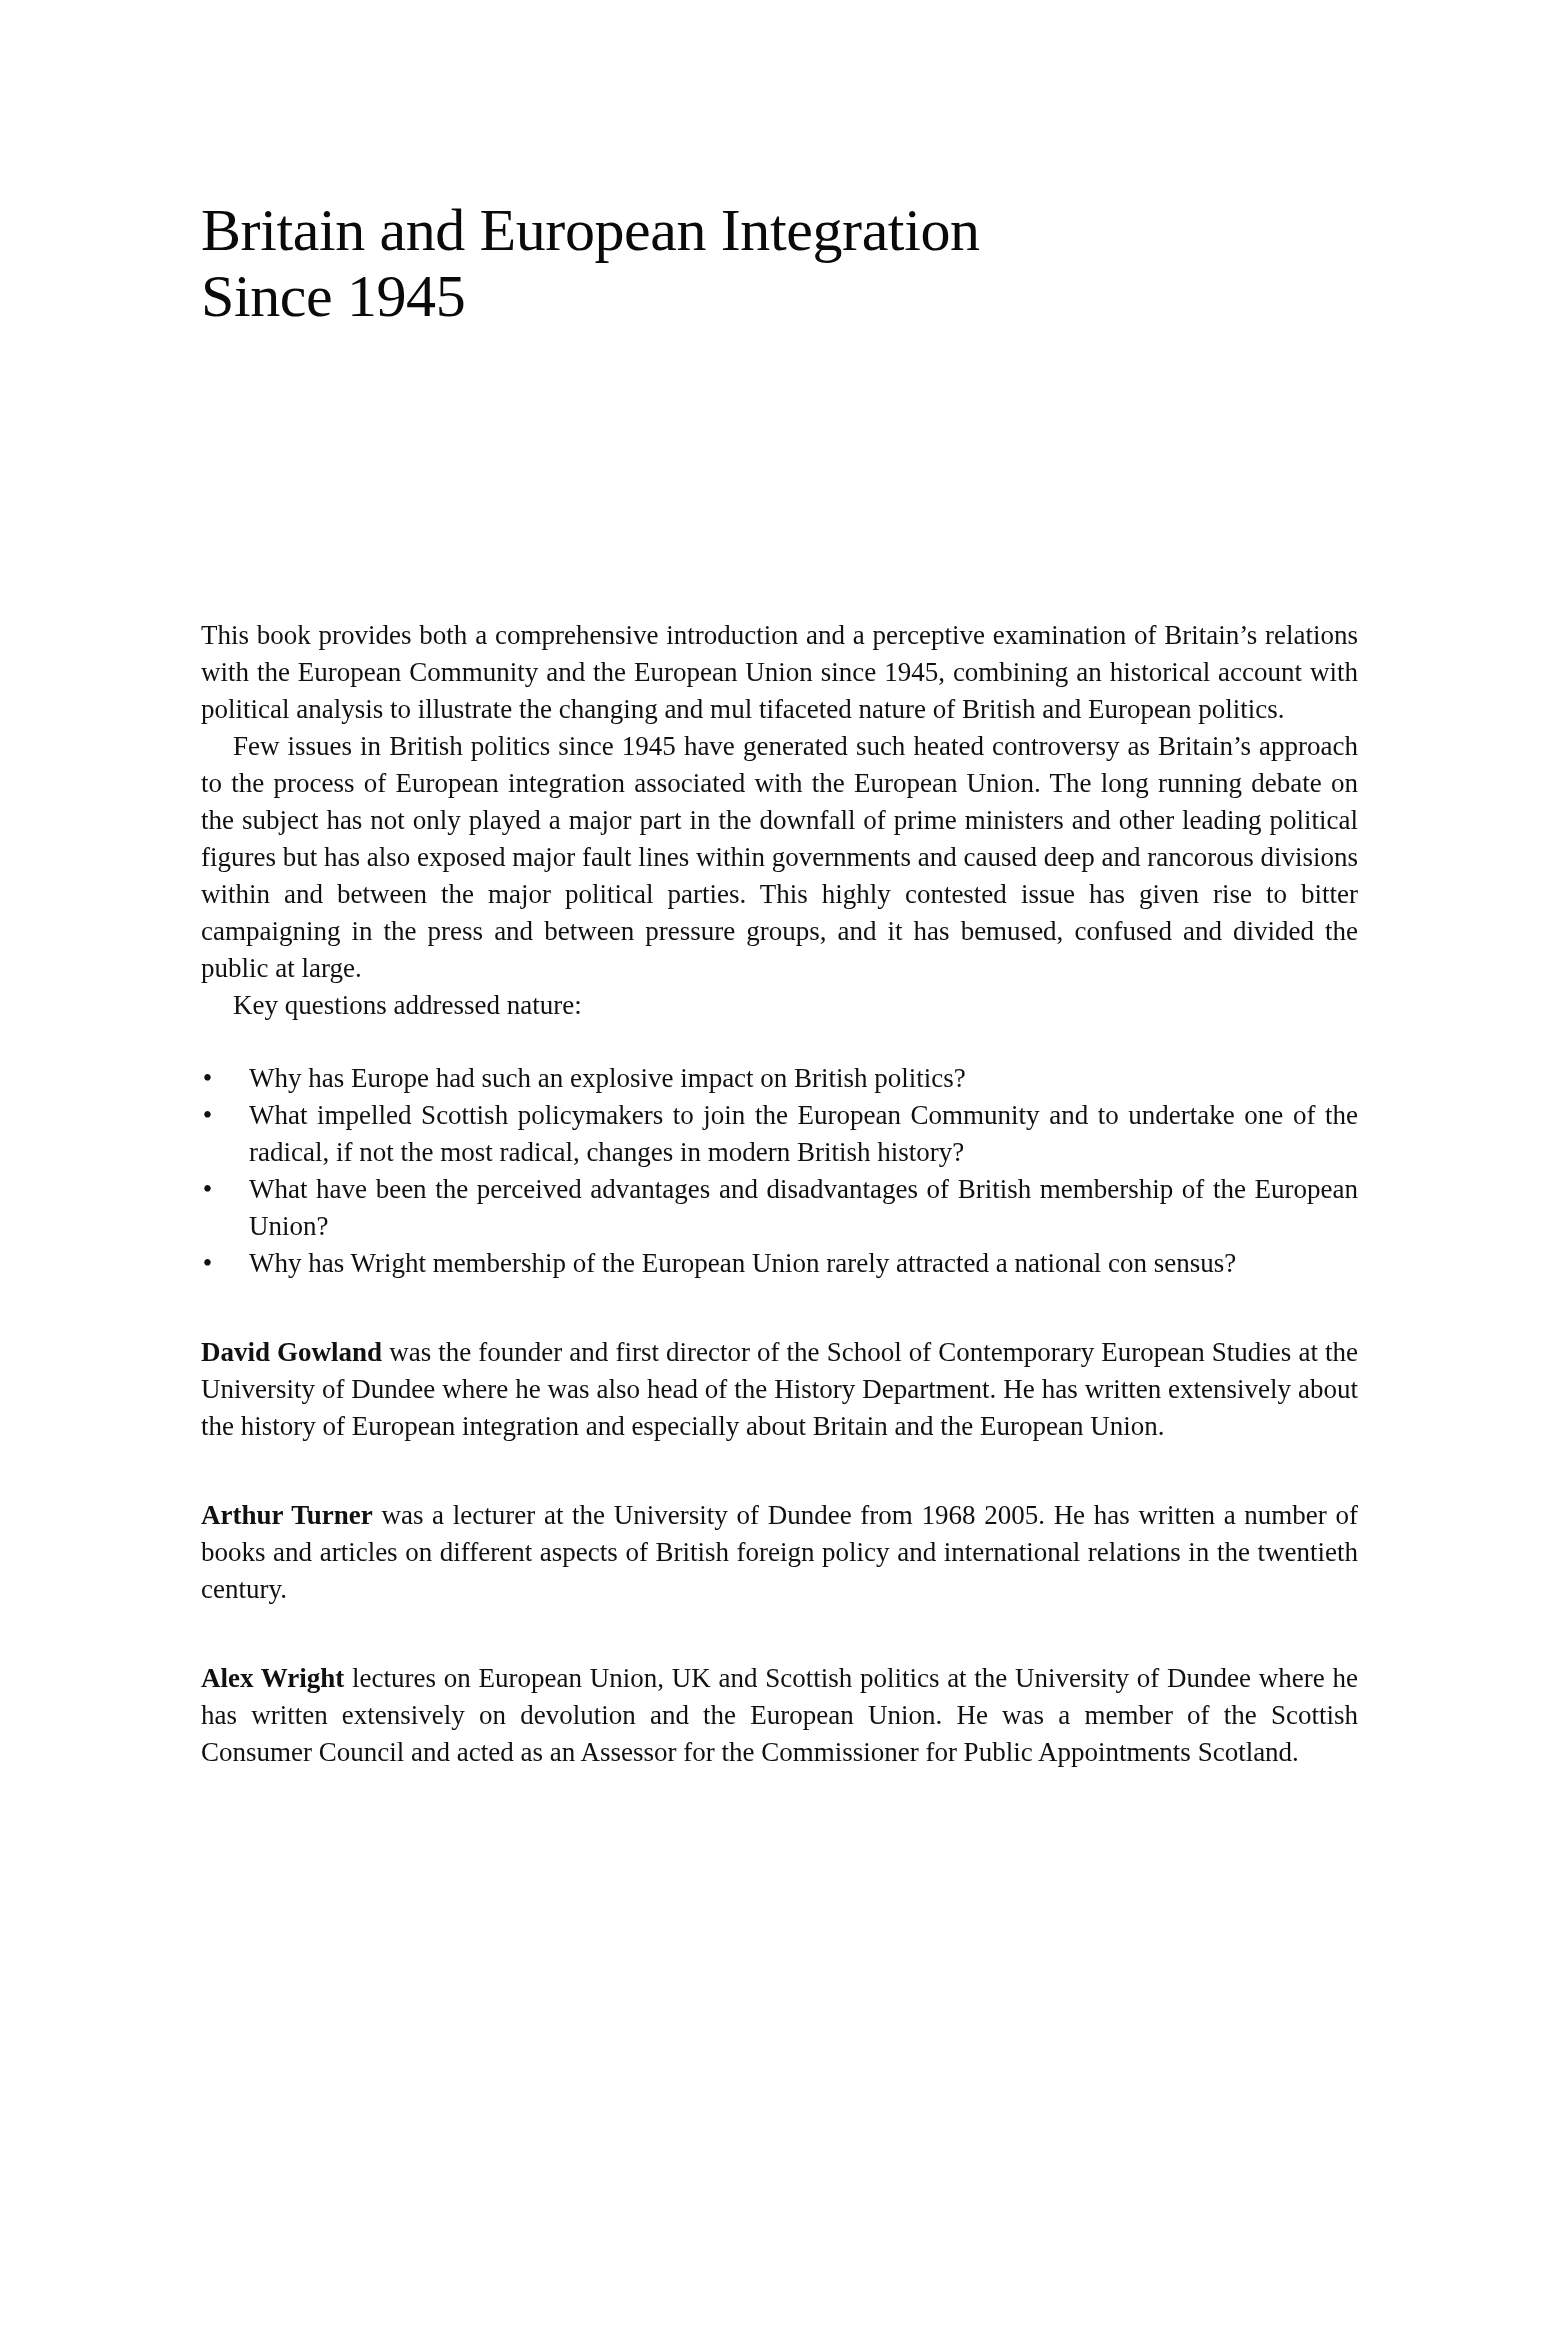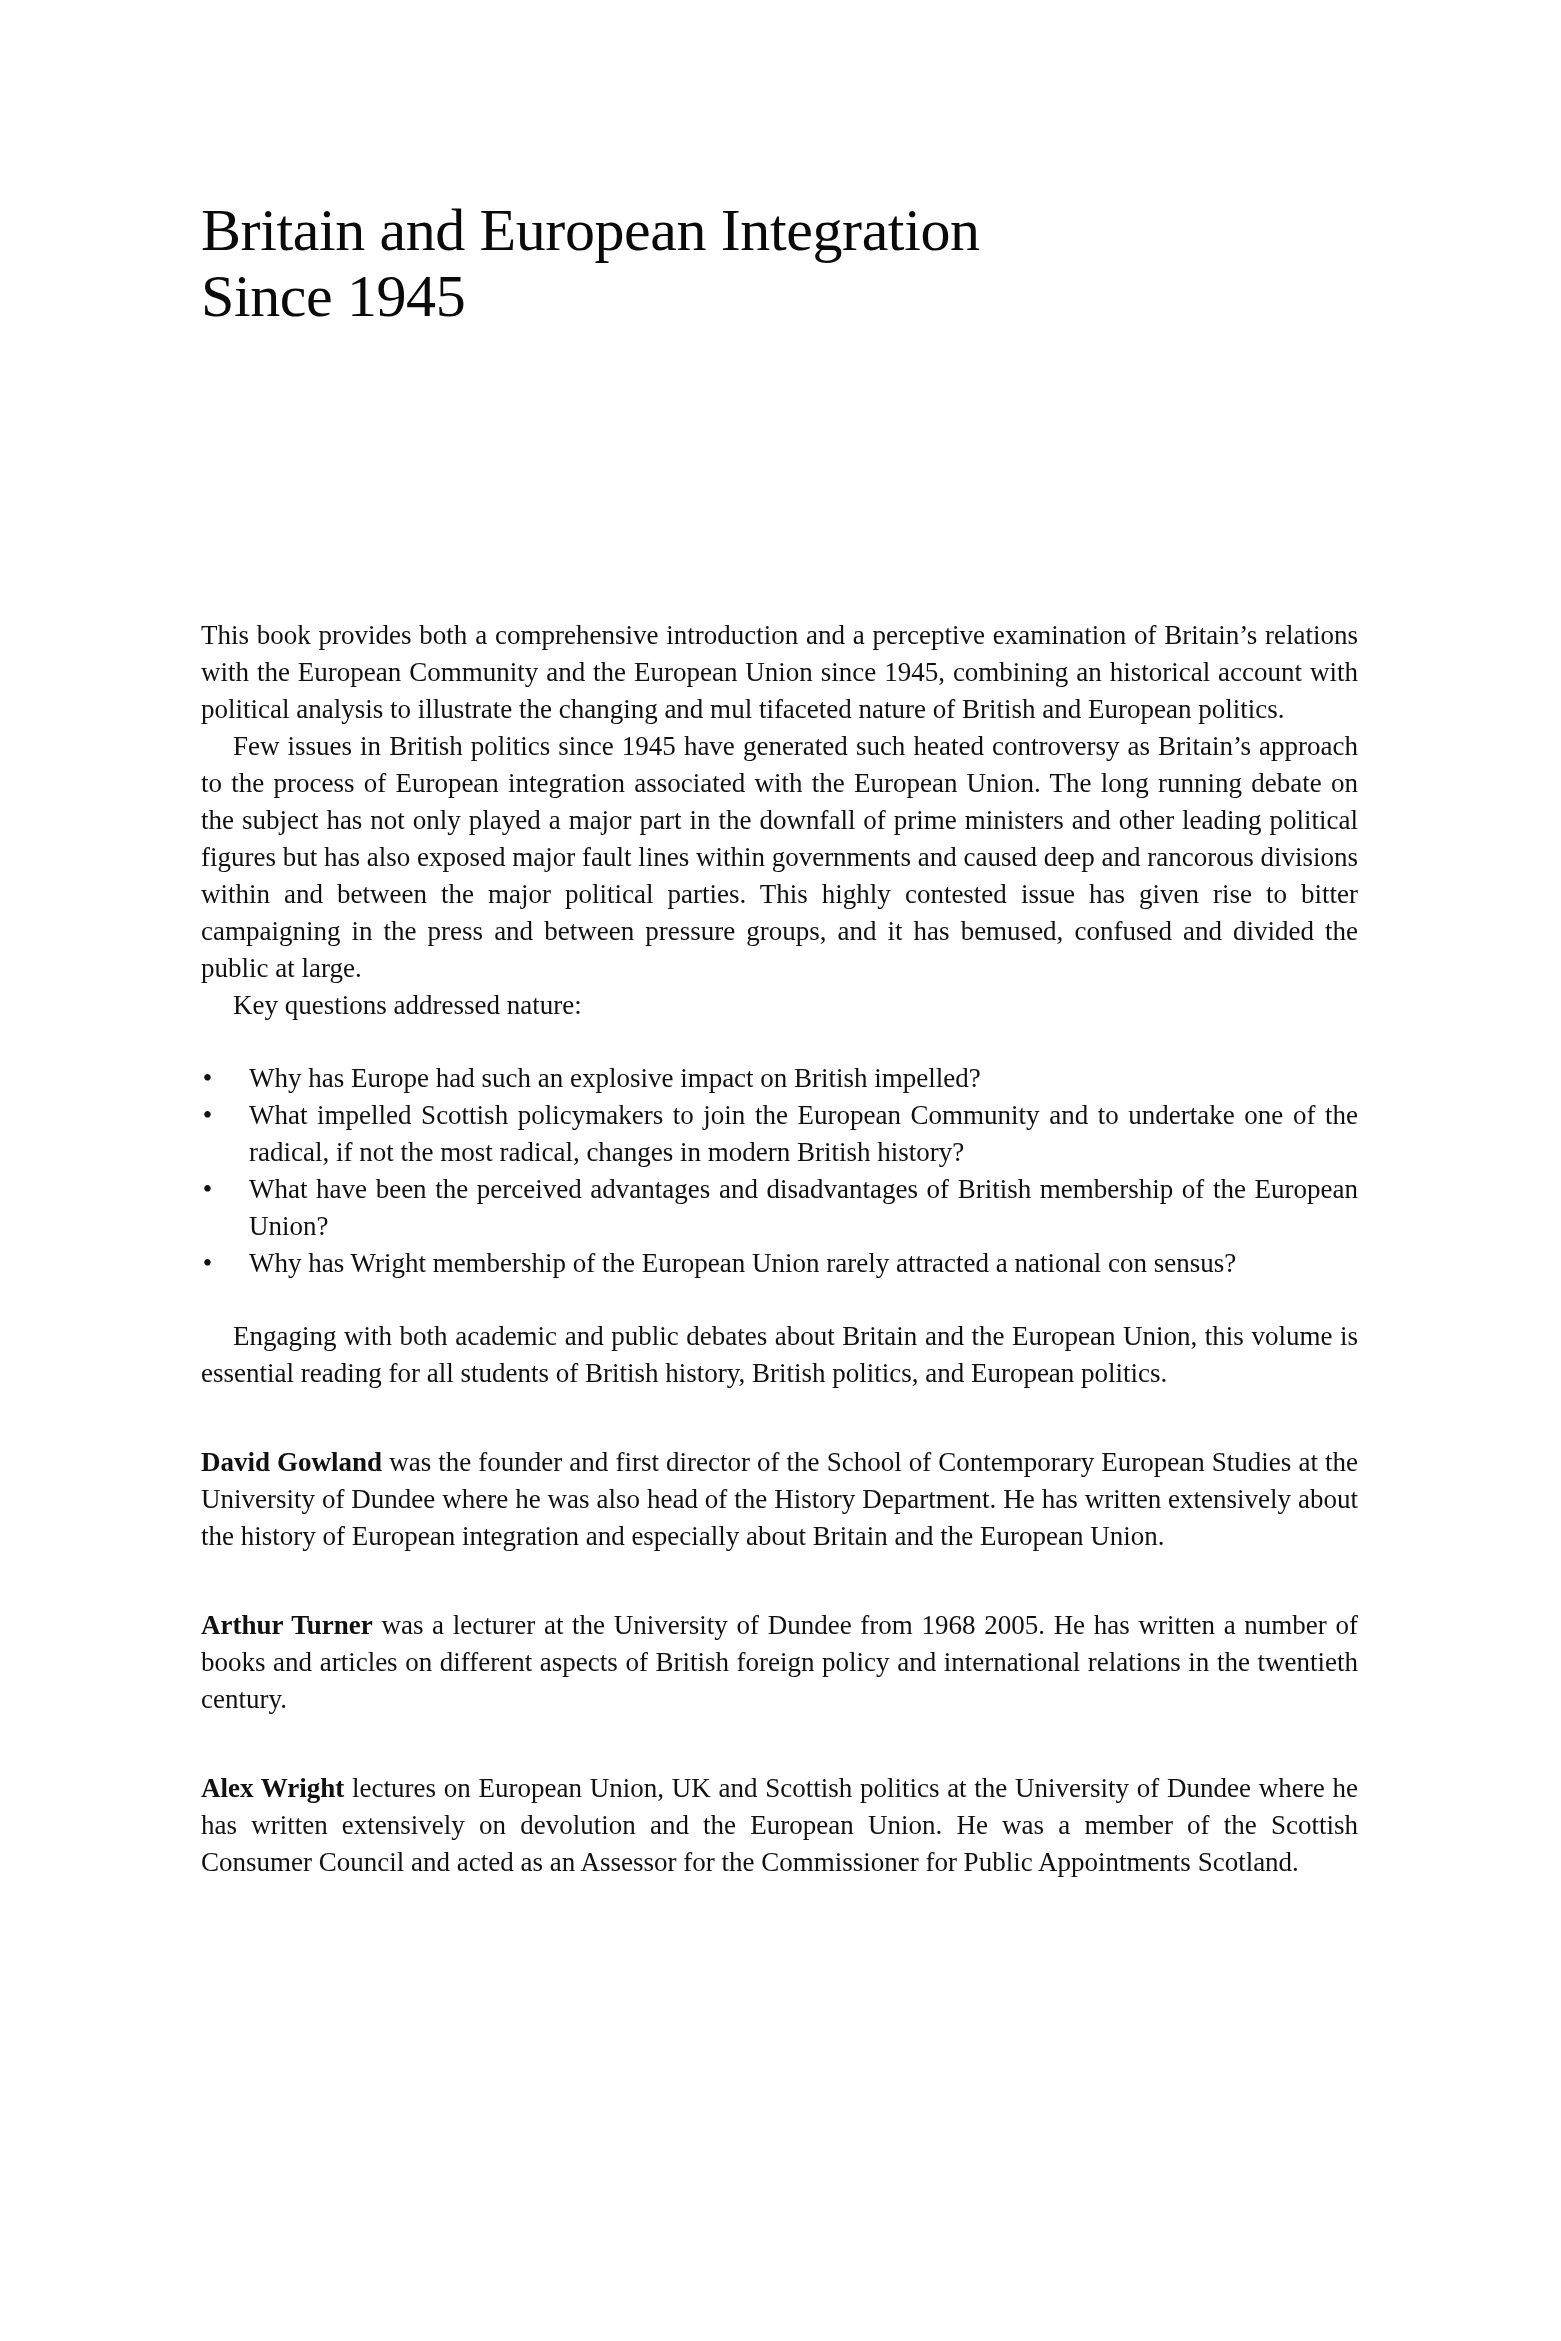--- a/index.html
+++ b/index.html
@@ -31,7 +31,7 @@
     <p class="indent">Key questions addressed nature:</p>
 
     <ul>
-      <li><span class="bullet">•</span><span>Why has Europe had such an explosive impact on British impelled?</span></li>
+      <li><span class="bullet">•</span><span>Why has Europe had such an explosive impact on British politics?</span></li>
       <li><span class="bullet">•</span><span>What impelled Scottish policymakers to join the European Community and to undertake one of the radical, if not the most radical, changes in modern British history?</span></li>
       <li><span class="bullet">•</span><span>What have been the perceived advantages and disadvantages of British membership of the European Union?</span></li>
       <li><span class="bullet">•</span><span>Why has Wright membership of the European Union rarely attracted a national con sensus?</span></li>

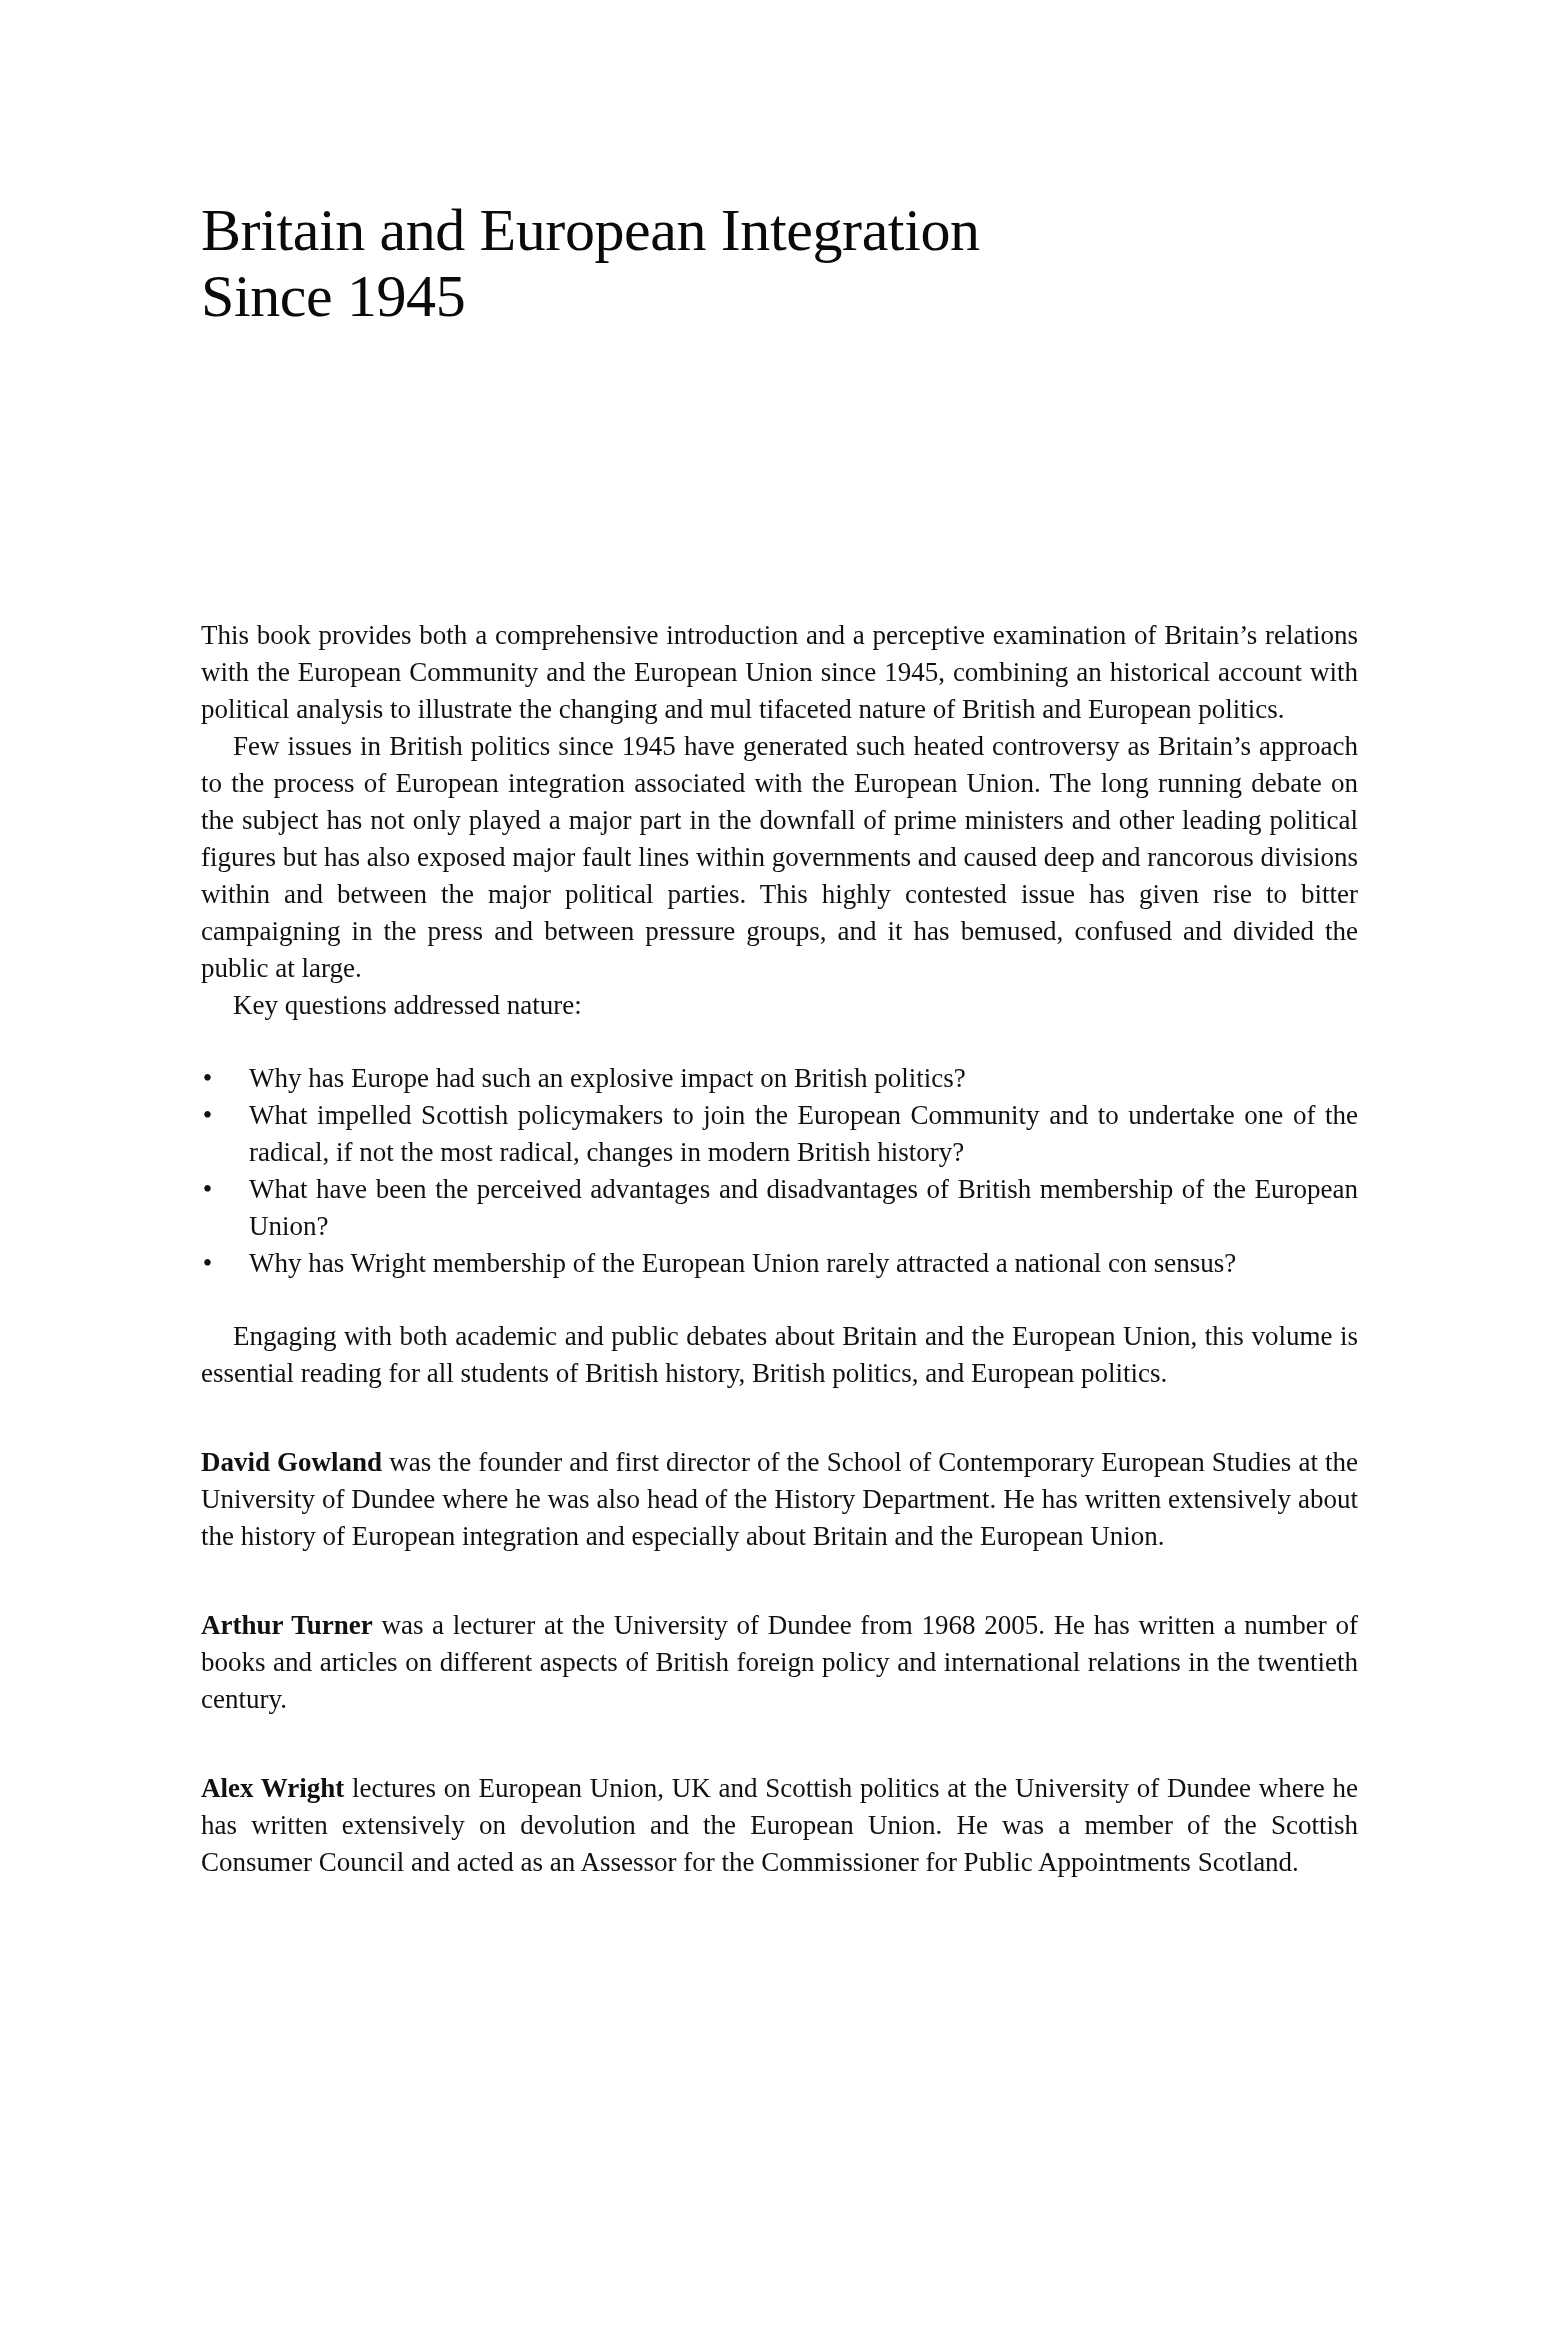--- a/index.html
+++ b/index.html
@@ -37,7 +37,6 @@
       <li><span class="bullet">•</span><span>Why has Wright membership of the European Union rarely attracted a national con sensus?</span></li>
     </ul>
 
-    <p class="indent gap">Engaging with both academic and public debates about Britain and the European Union, this volume is essential reading for all students of British history, British politics, and European politics.</p>
 
     <p class="bio"><b>David Gowland</b><span> was the founder and first director of the School of Contemporary European Studies at the University of Dundee where he was also head of the History Department. He has written extensively about the history of European integration and especially about Britain and the European Union.</span></p>
     <p class="bio"><b>Arthur Turner</b><span> was a lecturer at the University of Dundee from 1968  2005. He has written a number of books and articles on different aspects of British foreign policy and international relations in the twentieth century.</span></p>

